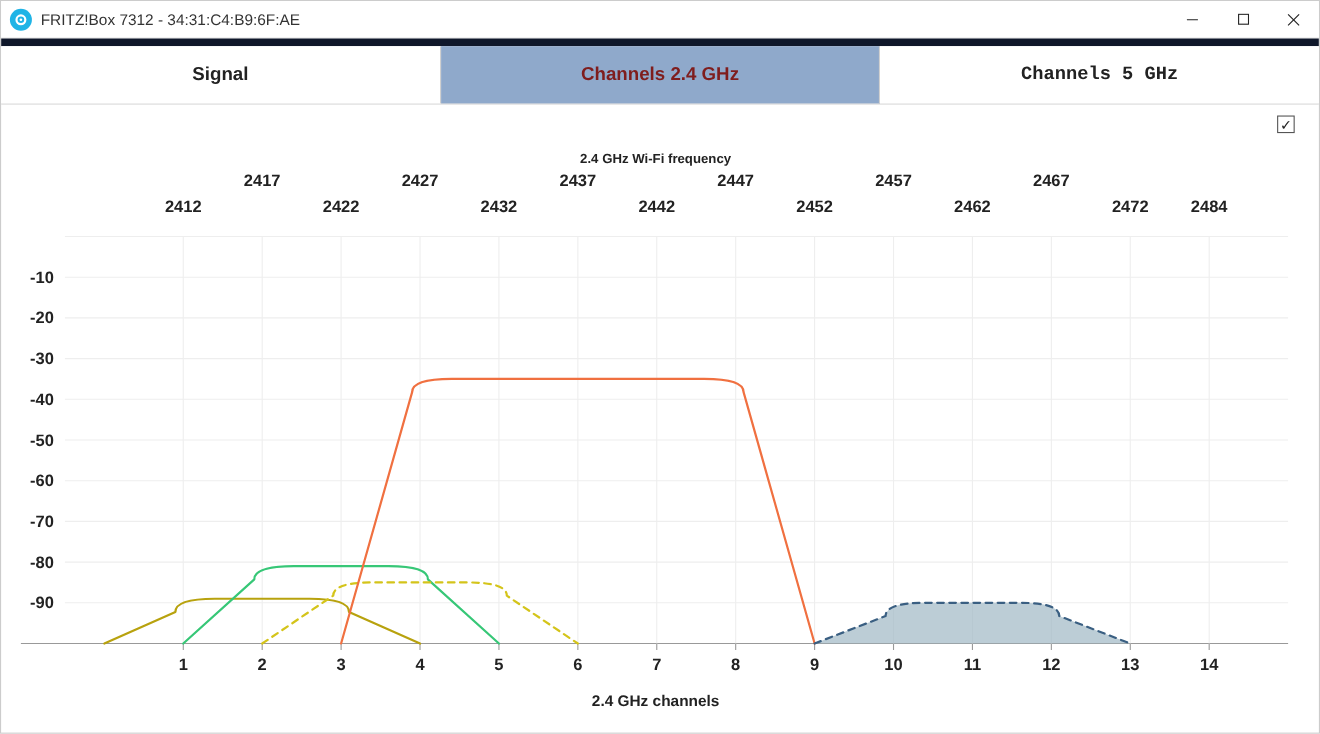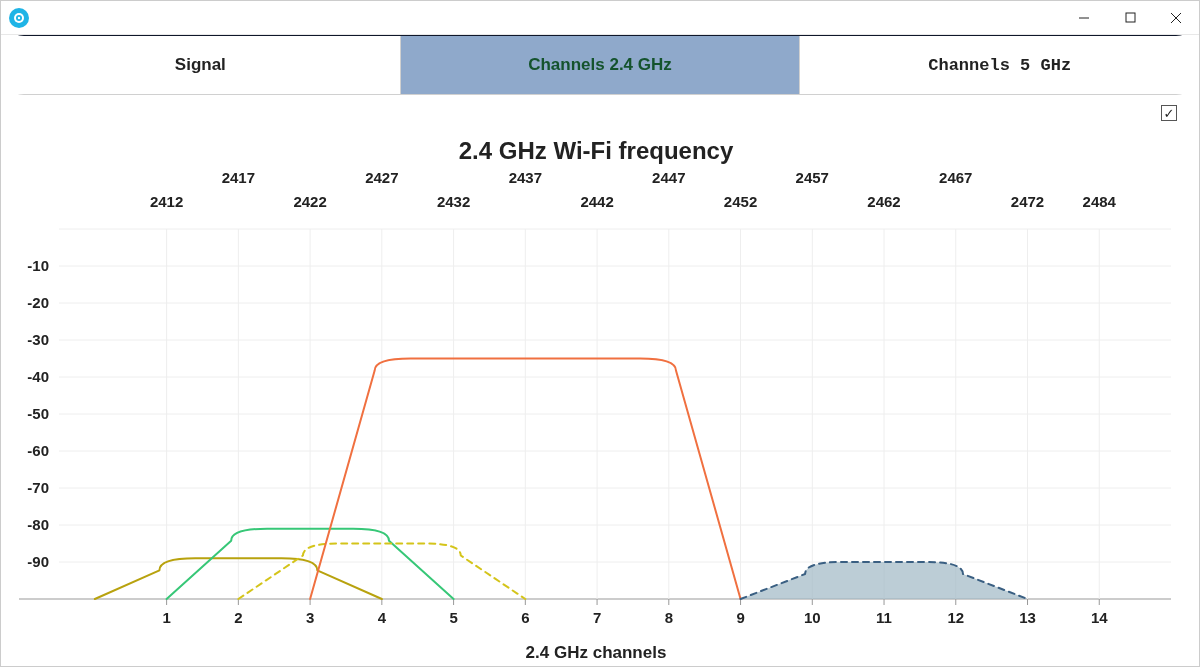--- a/index.html
+++ b/index.html
@@ -119,6 +119,9 @@
         <circle cx="6" cy="6" r="1.2" fill="#fff"></circle>
       </svg>
   </div>
+  <span class="title-text">
+    <span>FRITZ!Box 7312</span><span> - </span><span>34:31:C4:B9:6F:AE</span>
+  </span>
   <div class="spacer"></div>
   <div class="winbtn">
     <svg width="12" height="12">

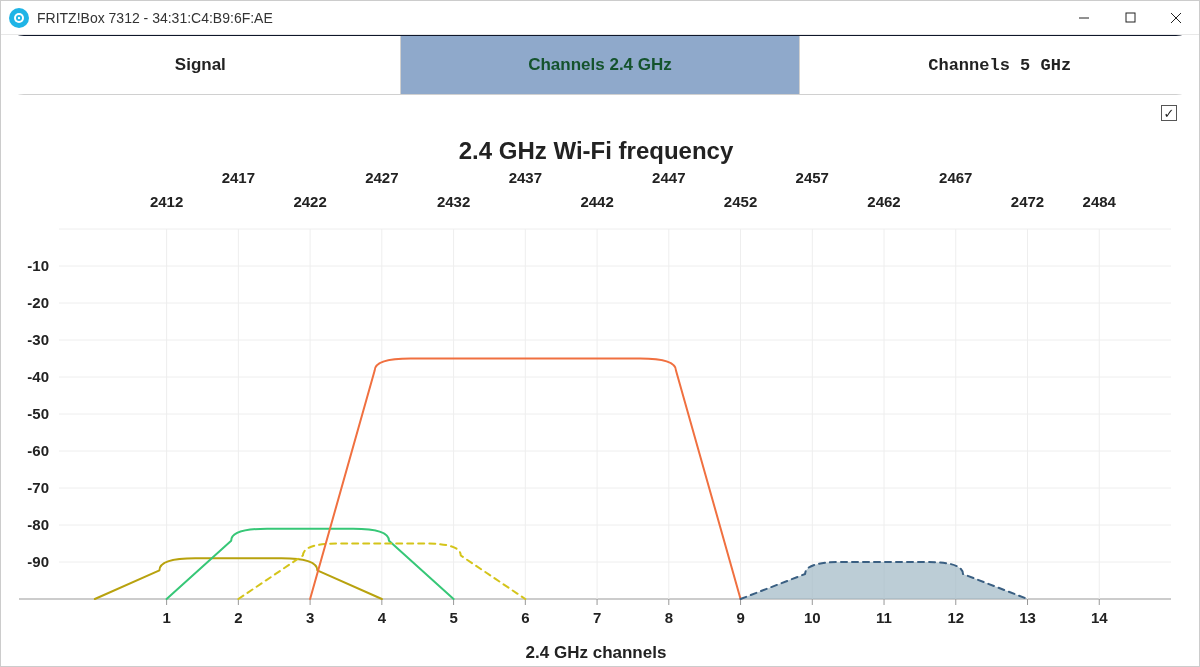--- a/index.html
+++ b/index.html
@@ -46,8 +46,7 @@
     display: flex;
     height: 60px;
     border-bottom: 1px solid #d0d0d0;
-    border-top: 1px solid #0f172a;
-    border-radius: 23px;
+    border-top: 7px solid #0f172a;
   }
   .tab {
     flex: 1;

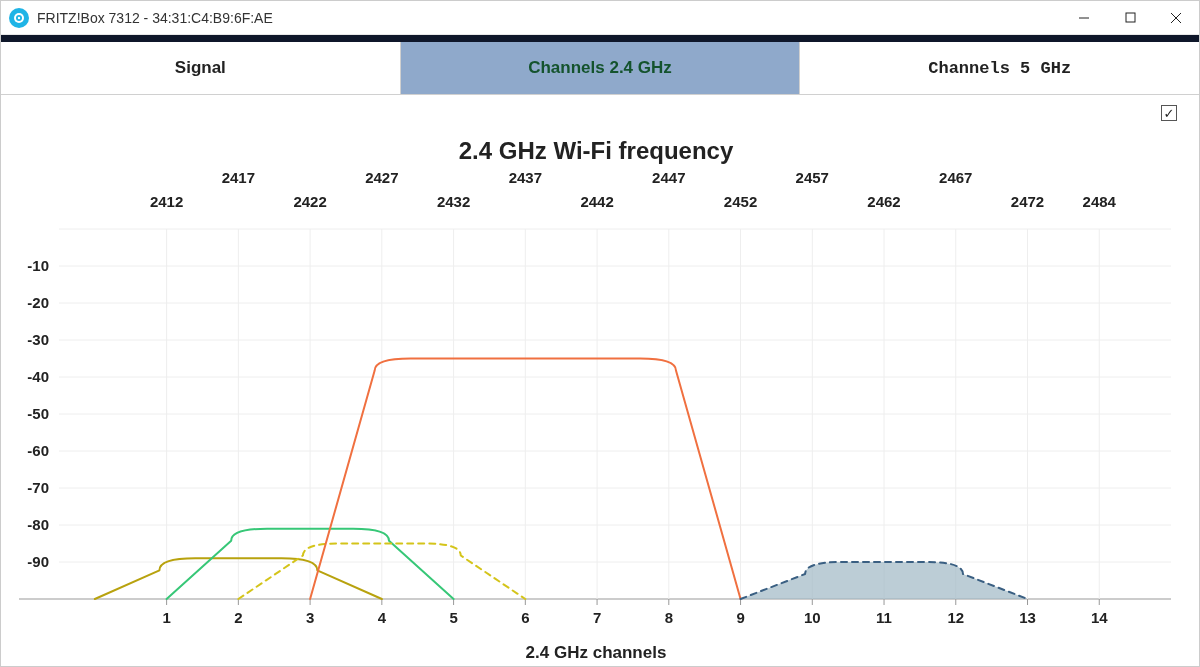--- a/index.html
+++ b/index.html
@@ -63,7 +63,7 @@
   .tab:last-child { border-right: none; font-family: Liberation Mono, monospace; }
   .tab.active {
     background: #8fa9cb;
-    color: #14532d;
+    color: #7f1d1d;
   }
   
   .checkrow {

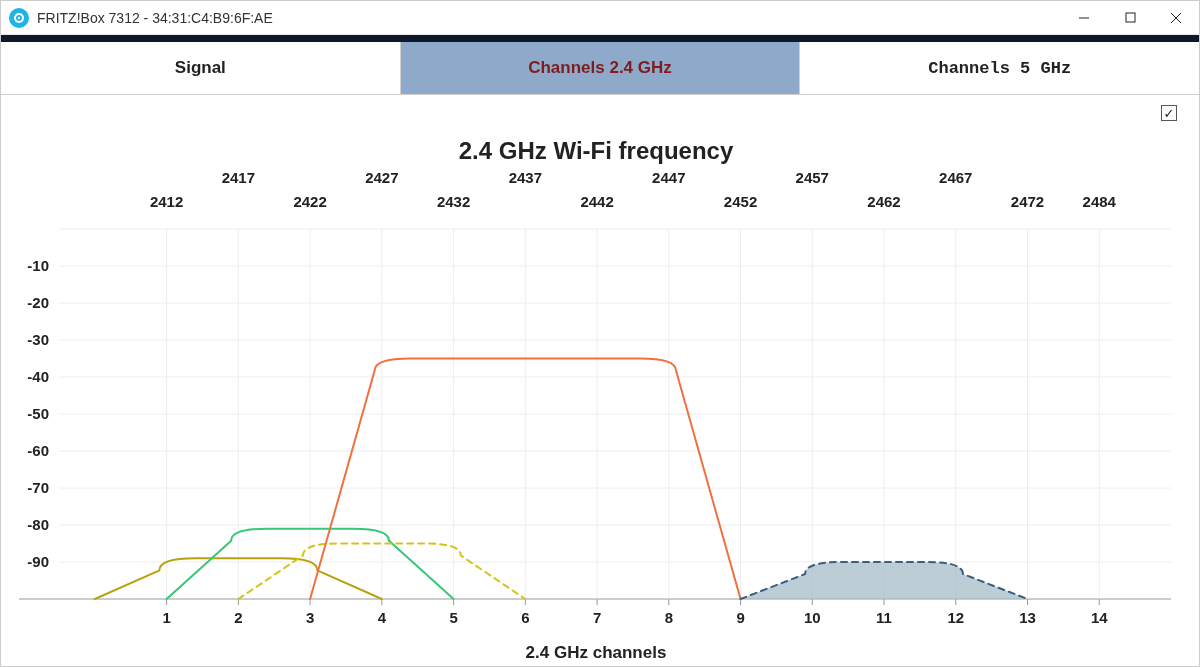--- a/index.html
+++ b/index.html
@@ -91,7 +91,7 @@
   .chart-title {
     text-align: center;
     font-weight: 700;
-    font-size: 24px;
+    font-size: 12px;
     padding-top: 6px;
     padding-bottom: 4px;
   }

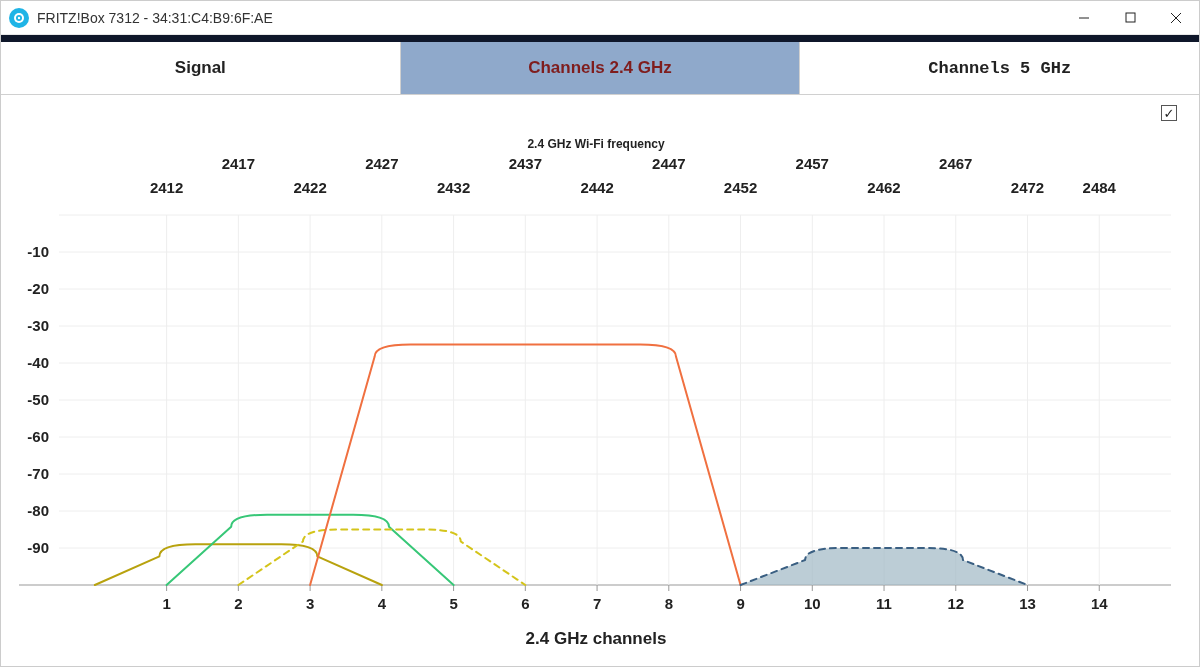--- a/index.html
+++ b/index.html
@@ -102,7 +102,7 @@
   .axis-label-bottom {
     text-align: center;
     font-weight: 700;
-    font-size: 17px;
+    font-size: 14px;
     padding-top: 4px;
   }
   text { font-family: "Segoe UI", sans-serif; fill: #222; }

